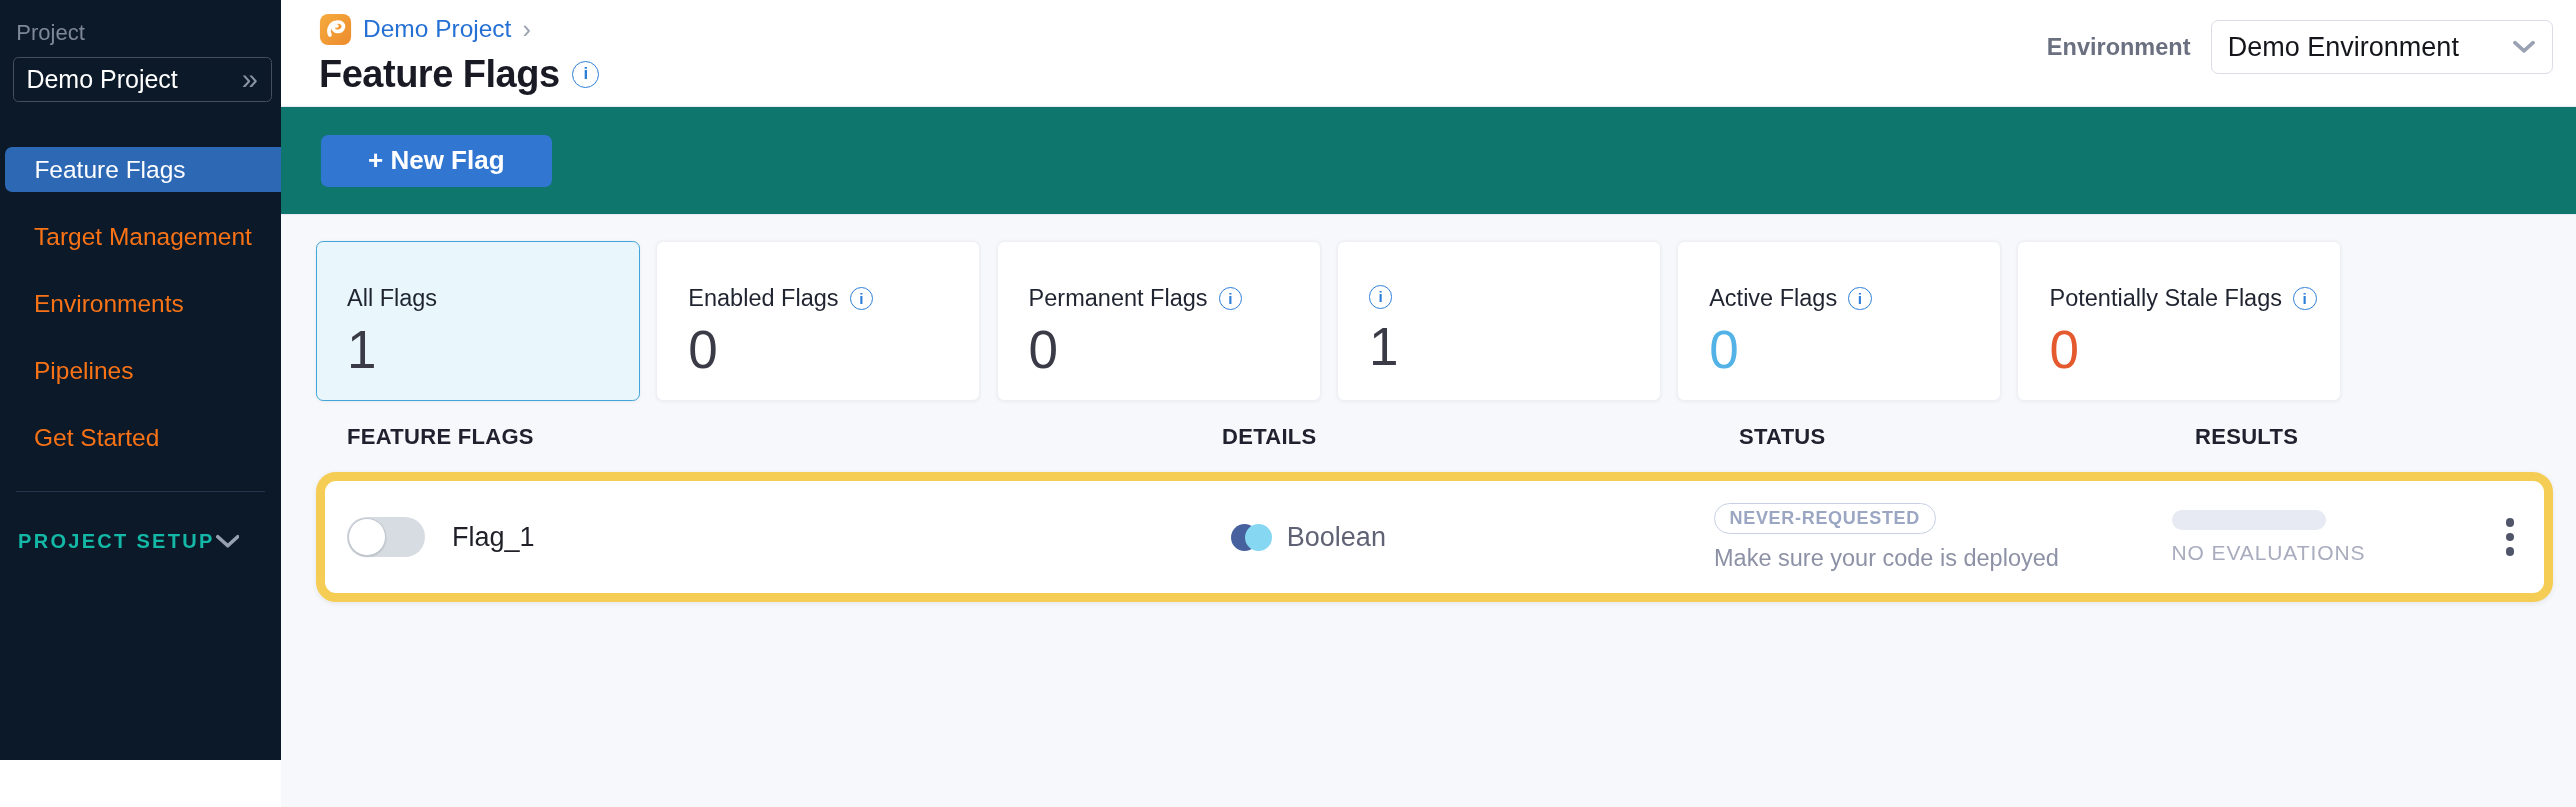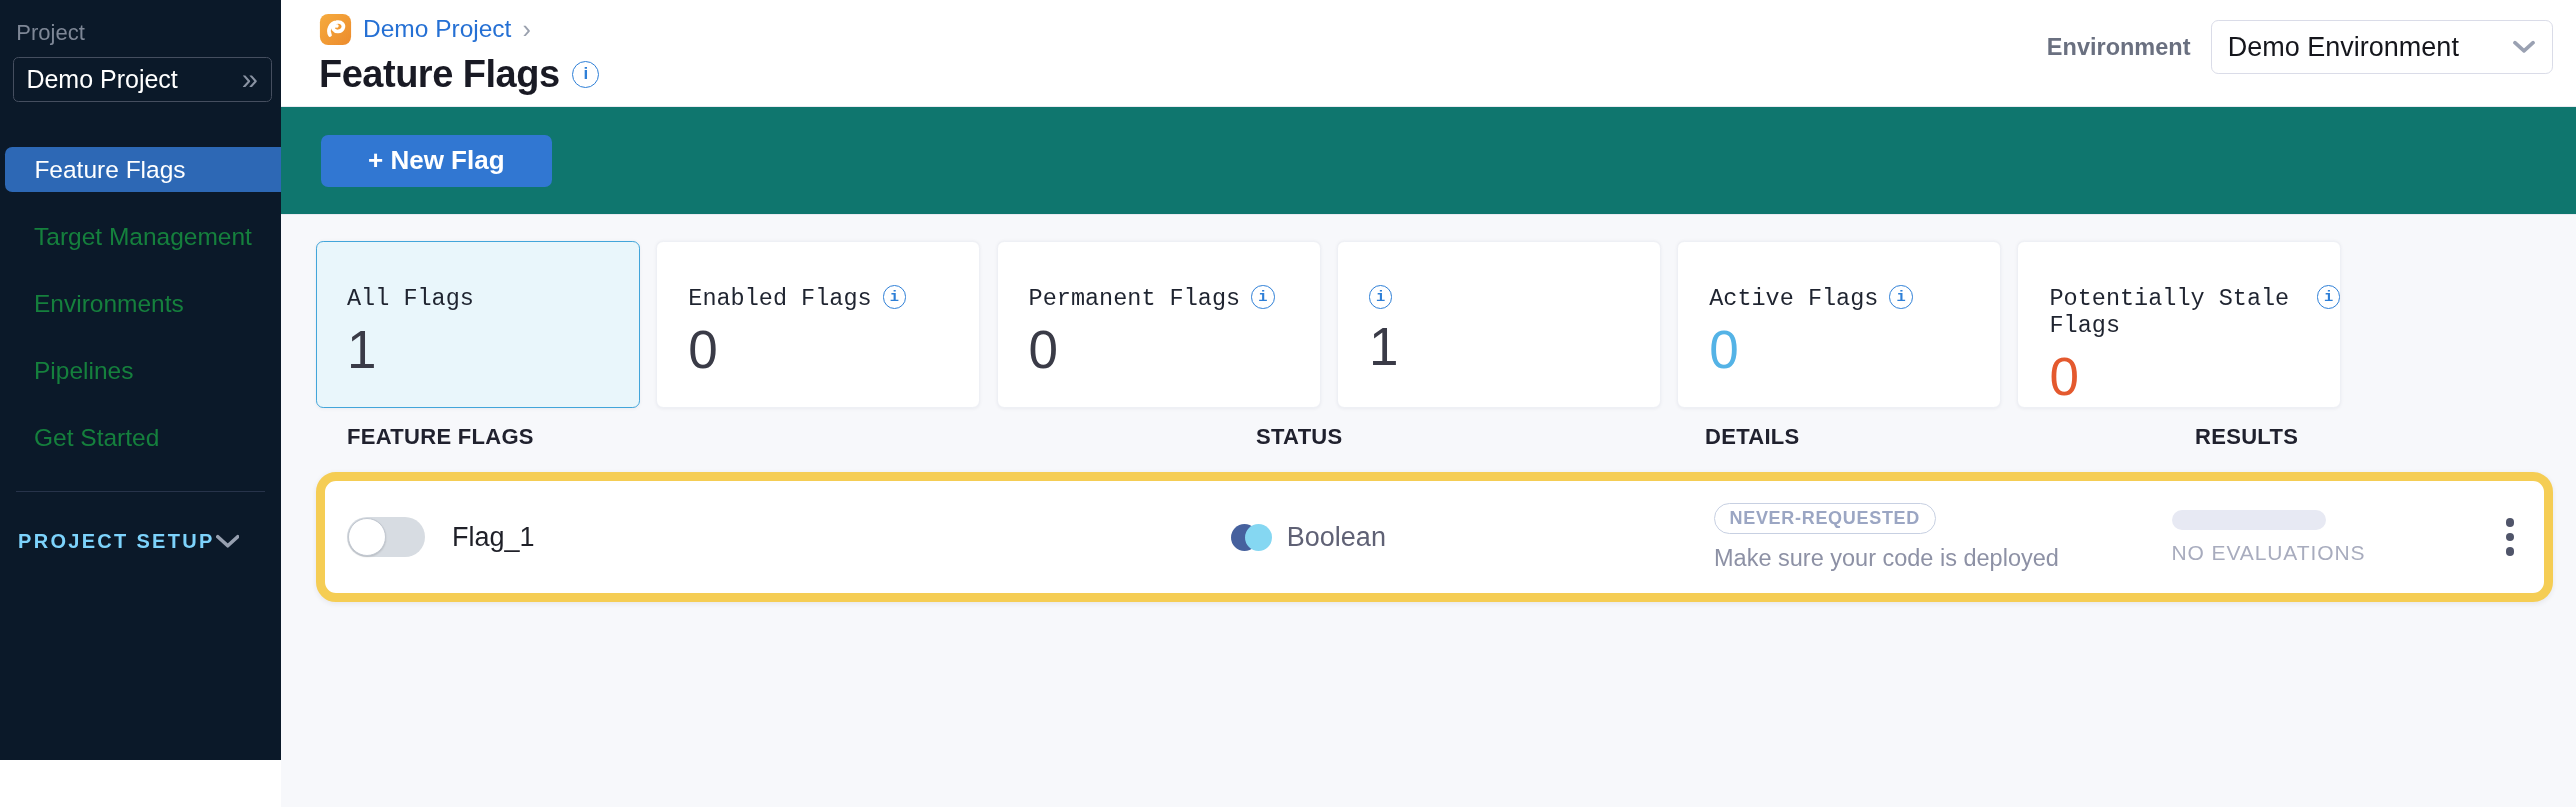--- a/index.html
+++ b/index.html
@@ -35,7 +35,7 @@
   .nav-item {
     height: 45px; display: flex; align-items: center;
     padding-left: 34px; margin-bottom: 22px;
-    color: #15803d; font-size: 24.5px; cursor: pointer;
+    color: #f97316; font-size: 24.5px; cursor: pointer;
   }
   .nav-item.active {
     background: #2d68b5; color: #ffffff;

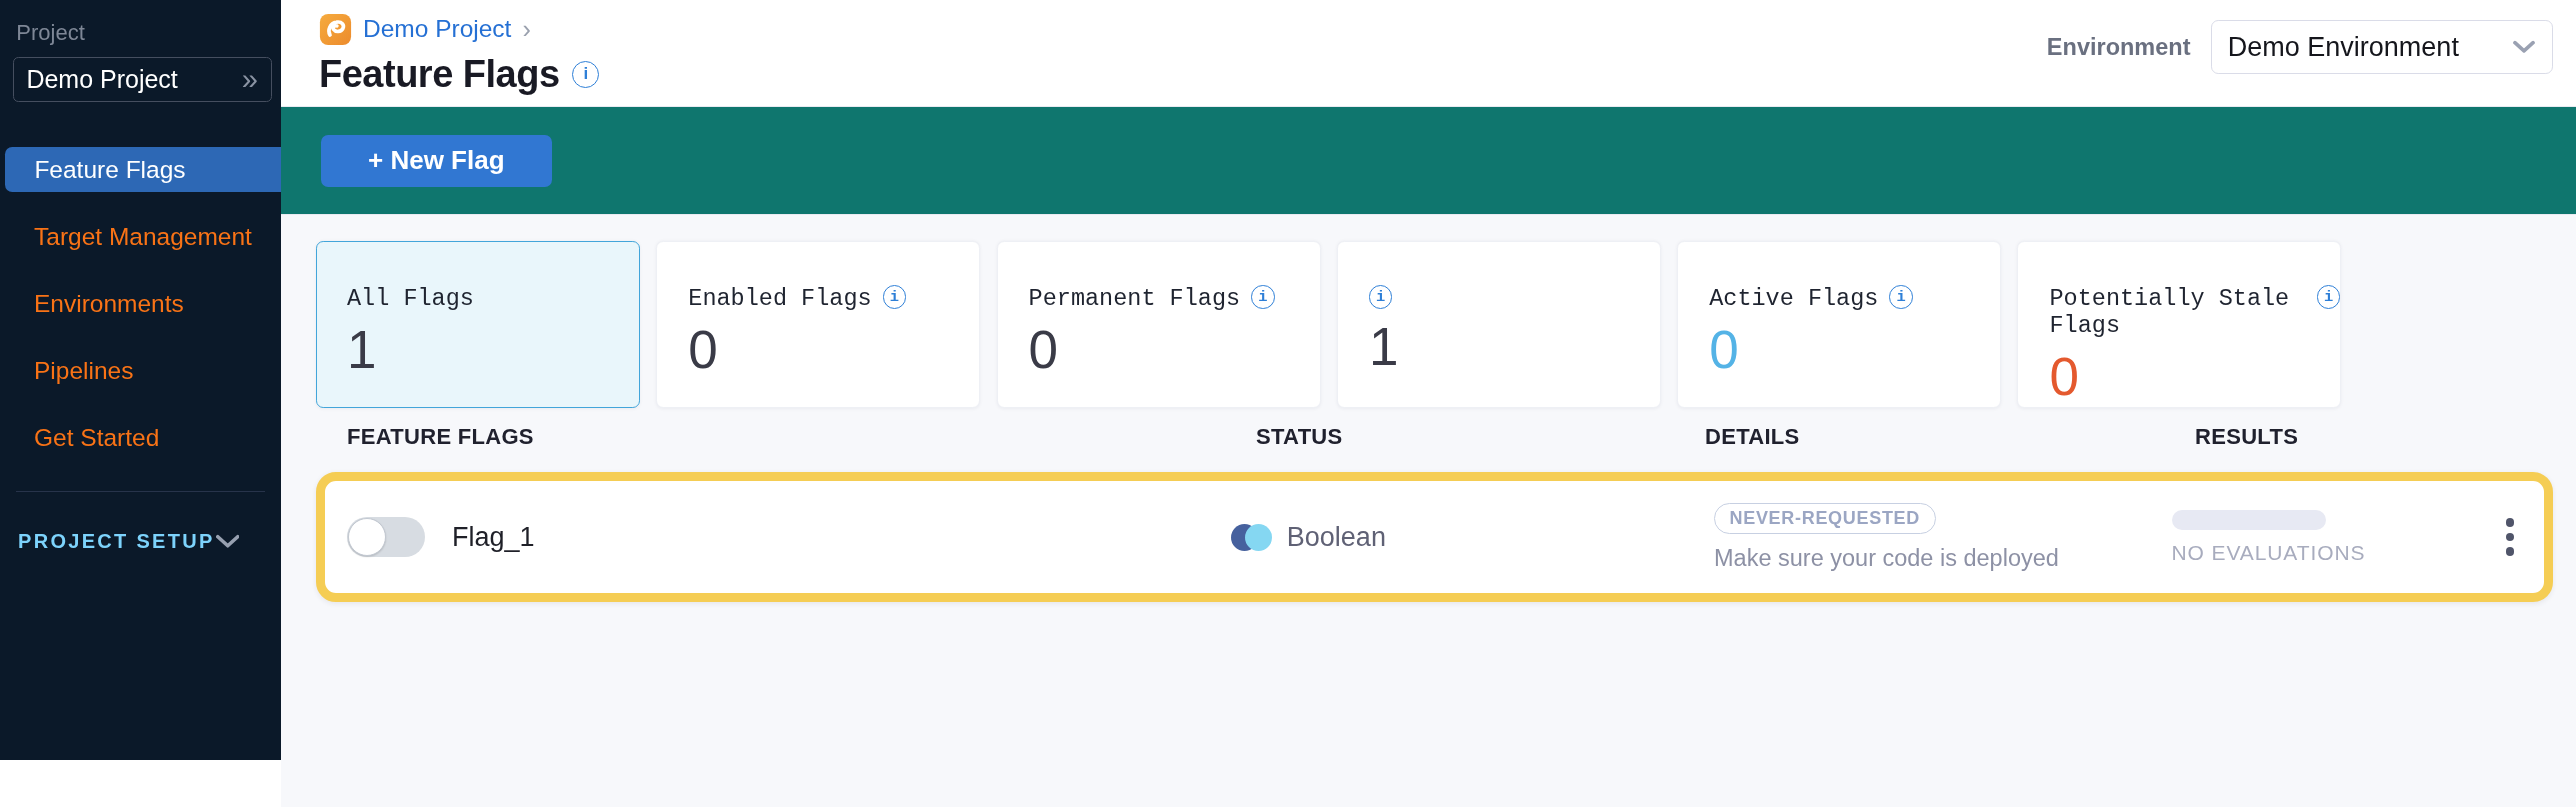--- a/index.html
+++ b/index.html
@@ -127,7 +127,7 @@
   .card.selected {
     background: #e9f6fb; border: 1.8px solid #42a5da; padding: 43px 0 0 30px;
   }
-  .card-label-row { display: flex; gap: 11px; font-family: Liberation Mono, monospace; }
+  .card-label-row { display: flex; align-items: center; gap: 11px; }
   .card-label { font-size: 23.5px; color: #1f2430; }
   .card-value { font-size: 53px; color: #3a3b47; margin-top: 7.2px; }
 

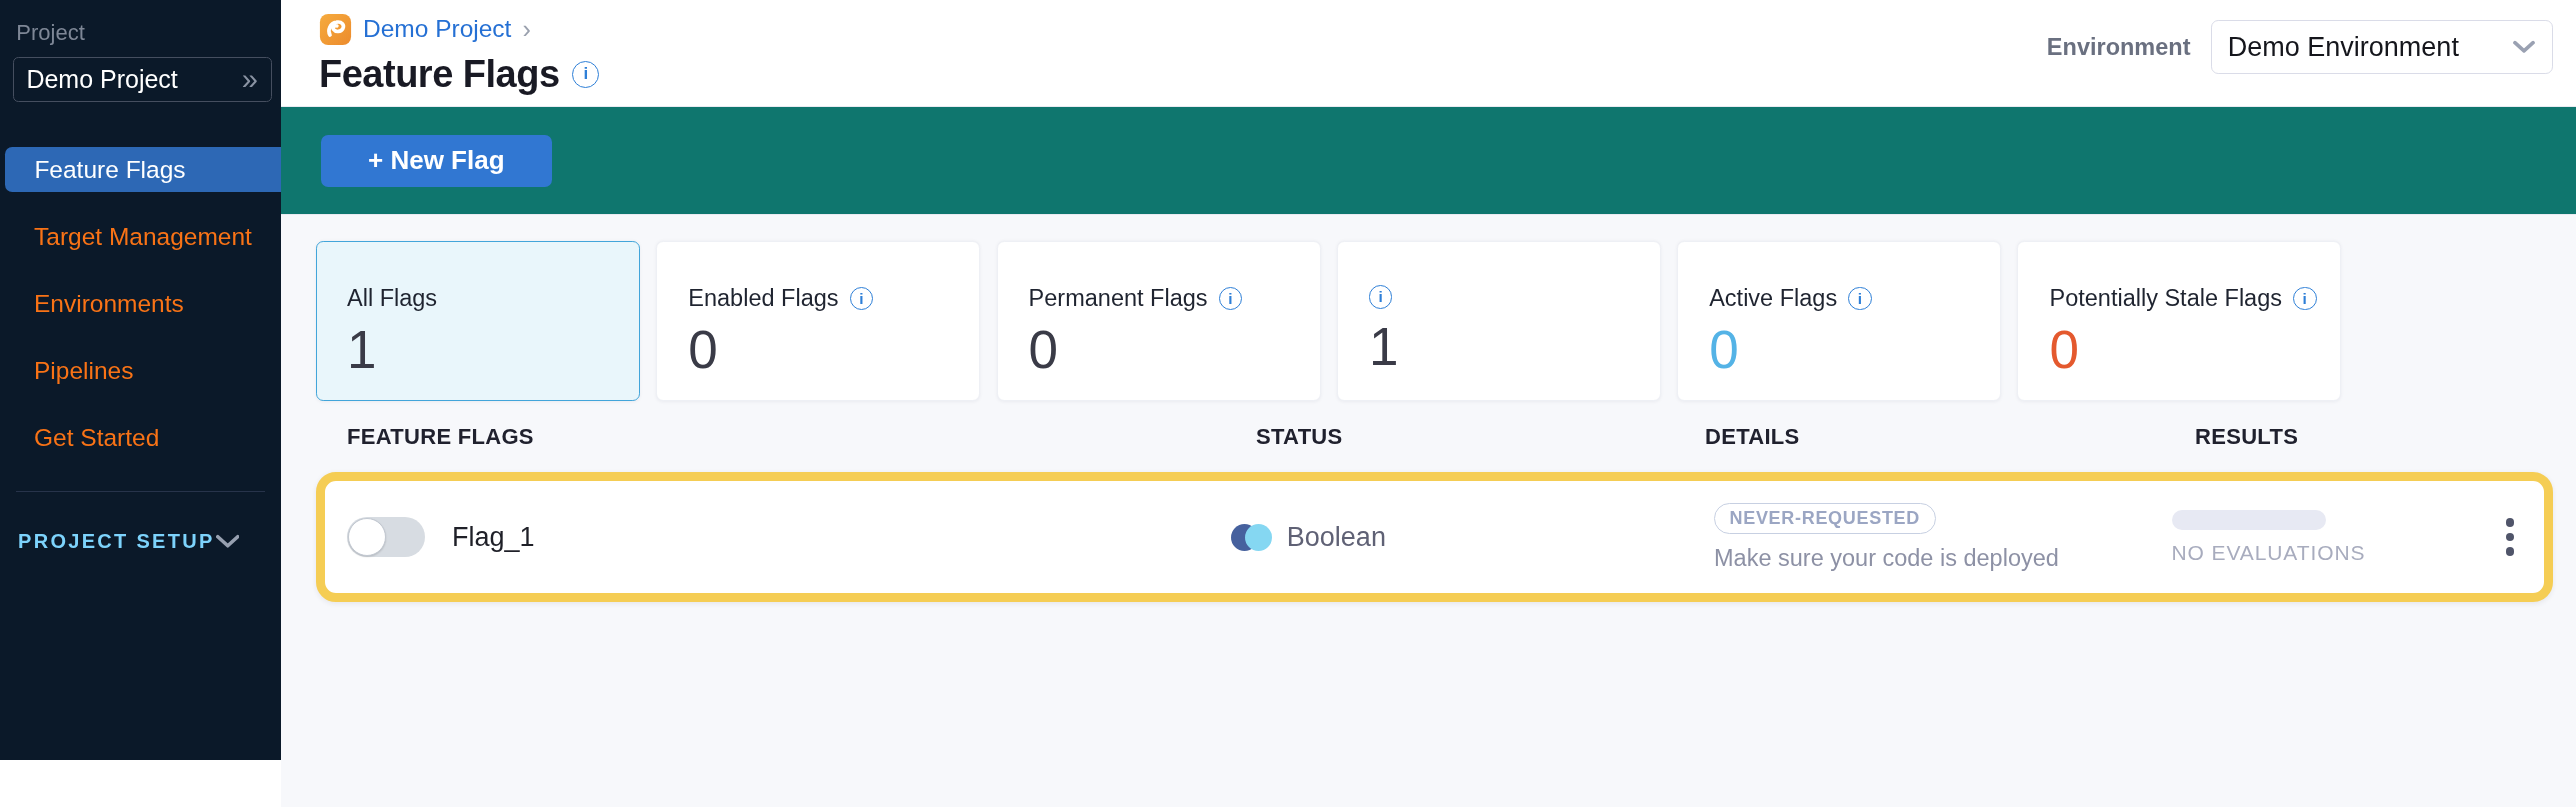--- a/index.html
+++ b/index.html
@@ -311,8 +311,8 @@
 
     <div class="flag-grid-cols table-head">
       <span class="th c1">FEATURE FLAGS</span>
+      <span class="th c2">DETAILS</span>
       <span class="th c3">STATUS</span>
-      <span class="th c2">DETAILS</span>
       <span class="th c4">RESULTS</span>
       <span></span>
     </div>

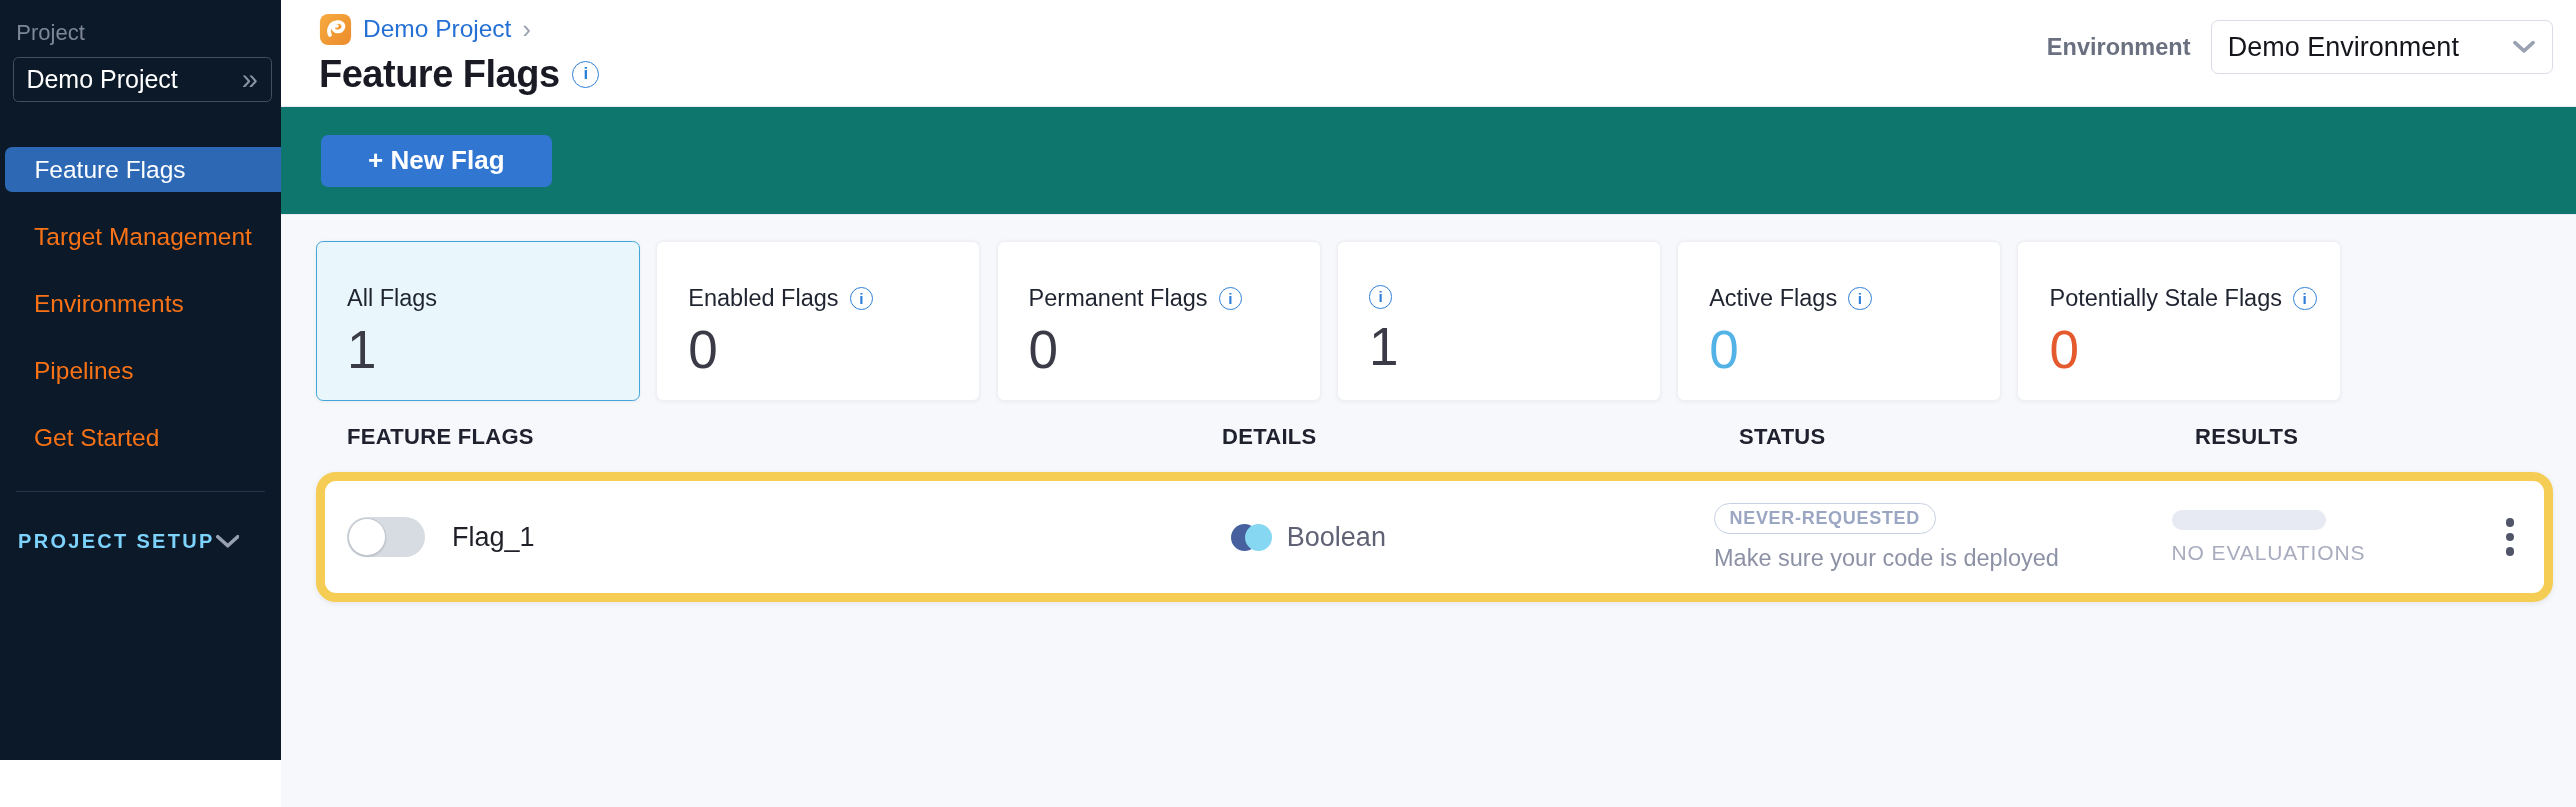--- a/index.html
+++ b/index.html
@@ -52,7 +52,7 @@
     cursor: pointer;
   }
   .section-label {
-    color: #7dd3fc; font-size: 20px; font-weight: 700; letter-spacing: 2.3px;
+    color: #14b8a6; font-size: 20px; font-weight: 700; letter-spacing: 2.3px;
   }
 
   

